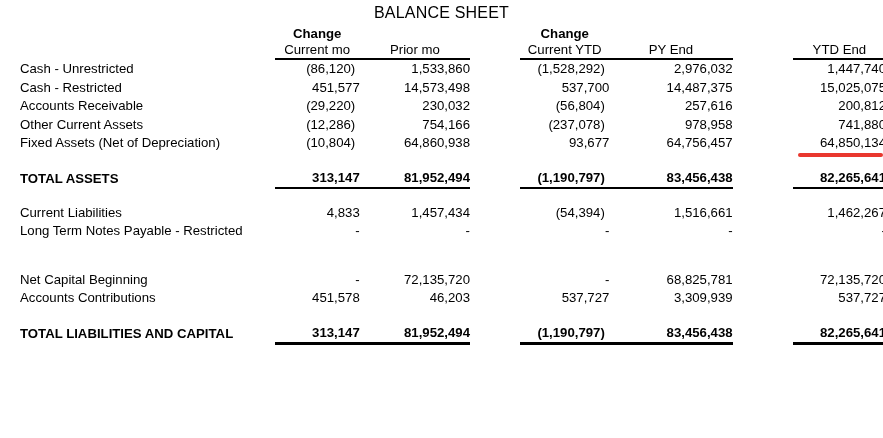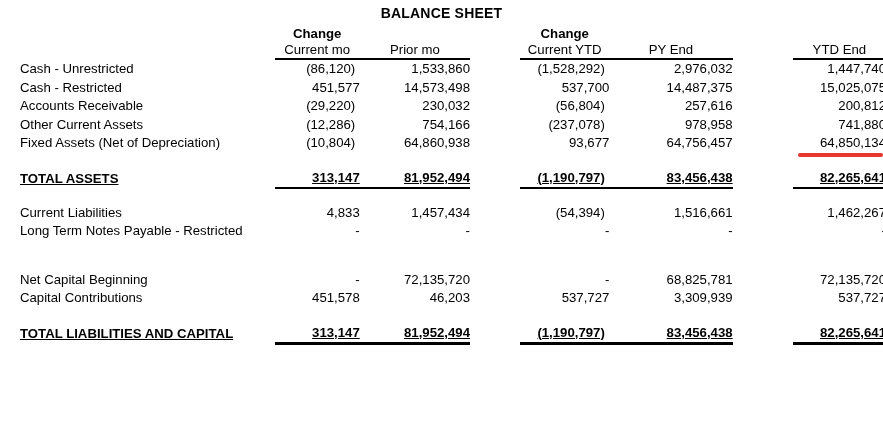--- a/index.html
+++ b/index.html
@@ -20,9 +20,9 @@
   }
   .title {
     margin: 0 0 4px 0;
-    font-size: 14px;
+    font-size: 16px;
     line-height: 18px;
-    font-weight: 700;
+    font-weight: 400;
     text-align: center;
     letter-spacing: 0.2px;
   }

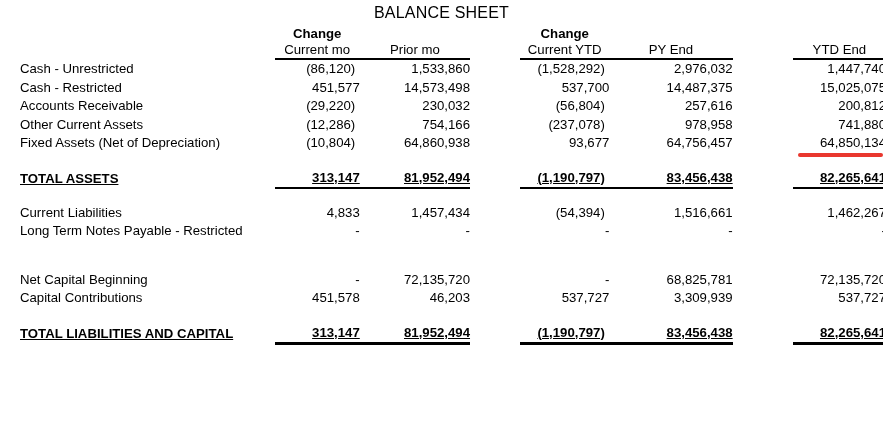--- a/index.html
+++ b/index.html
@@ -45,7 +45,7 @@
   tr.colhead-row th.colhead { border-bottom: 2.5px solid #000; }
   
   tr.row-data td { line-height: 18.5px; height: 18.5px; font-weight: 400; }
-  tr.row-total td, tr.row-total-final td { line-height: 19px; height: 19px; font-weight: 700; text-decoration: underline; }
+  tr.row-total td, tr.row-total-final td { line-height: 19px; height: 19px; font-weight: 700; }
   tr.row-spacer td { height: 15px; line-height: 15px; }
   td.label { text-align: left; }
   td.num { text-align: right; padding-right: 9px; }

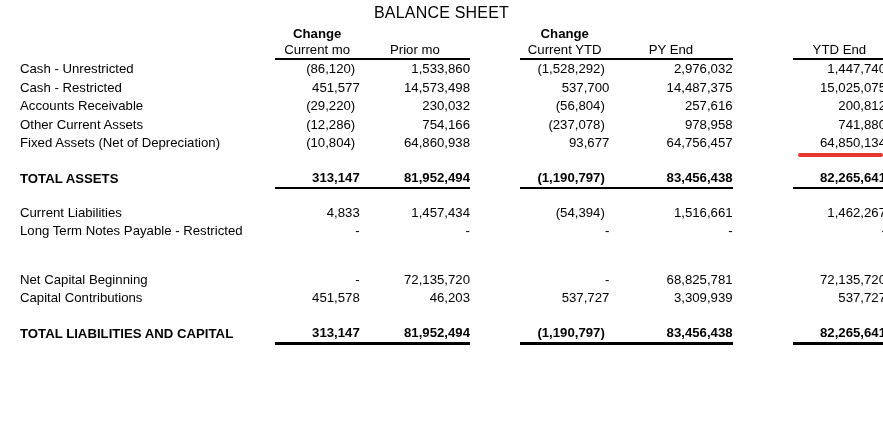--- a/index.html
+++ b/index.html
@@ -208,7 +208,7 @@
           <td class="num">72,135,720</td>
         </tr>
         <tr class="row-data">
-          <td class="label">Capital Contributions</td>
+          <td class="label">Accounts Contributions</td>
           <td class="num">451,578</td>
           <td class="num">46,203</td>
           <td></td>

